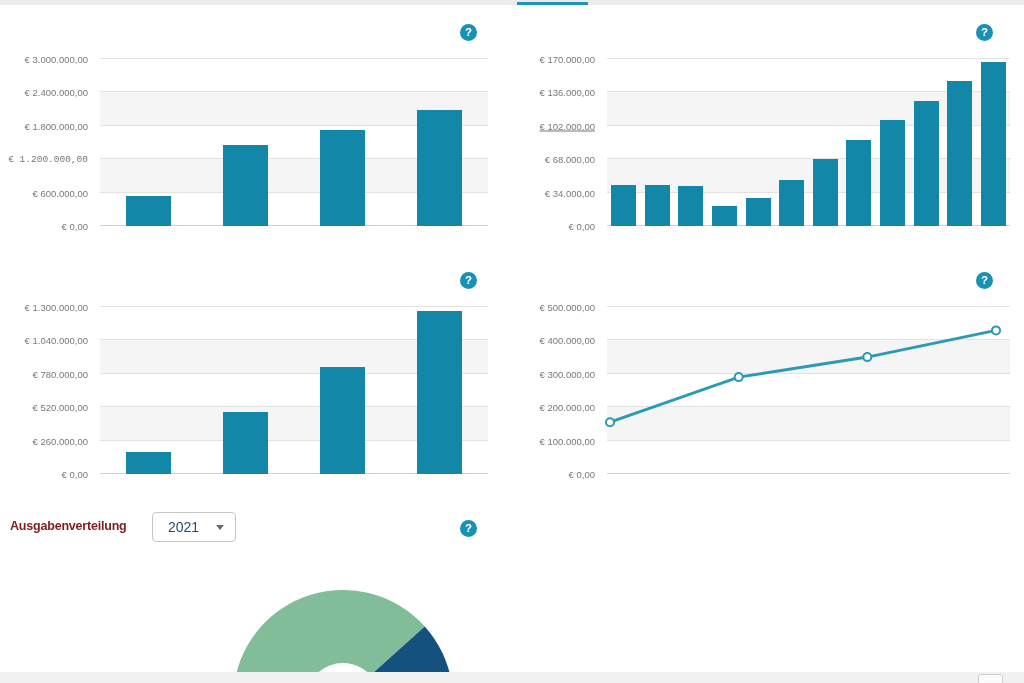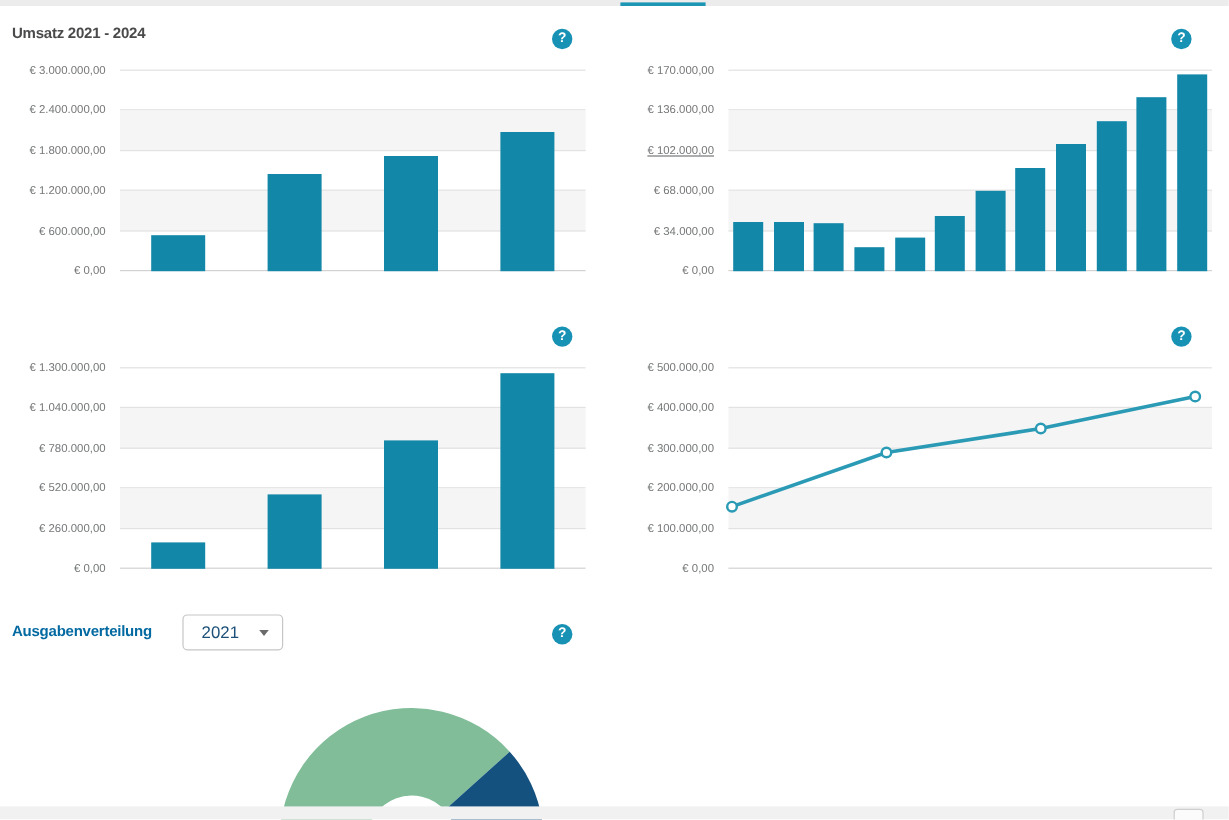--- a/index.html
+++ b/index.html
@@ -63,7 +63,6 @@
 </div>
 
 <section class="chart-panel" id="panel-0">
-  <h2 class="chart-title">Umsatz 2021 - 2024</h2>
   <div class="chart-body">
     <div class="ycol">
         <span class="ytick" style="top: 0px;">€ 3.000.000,00</span>

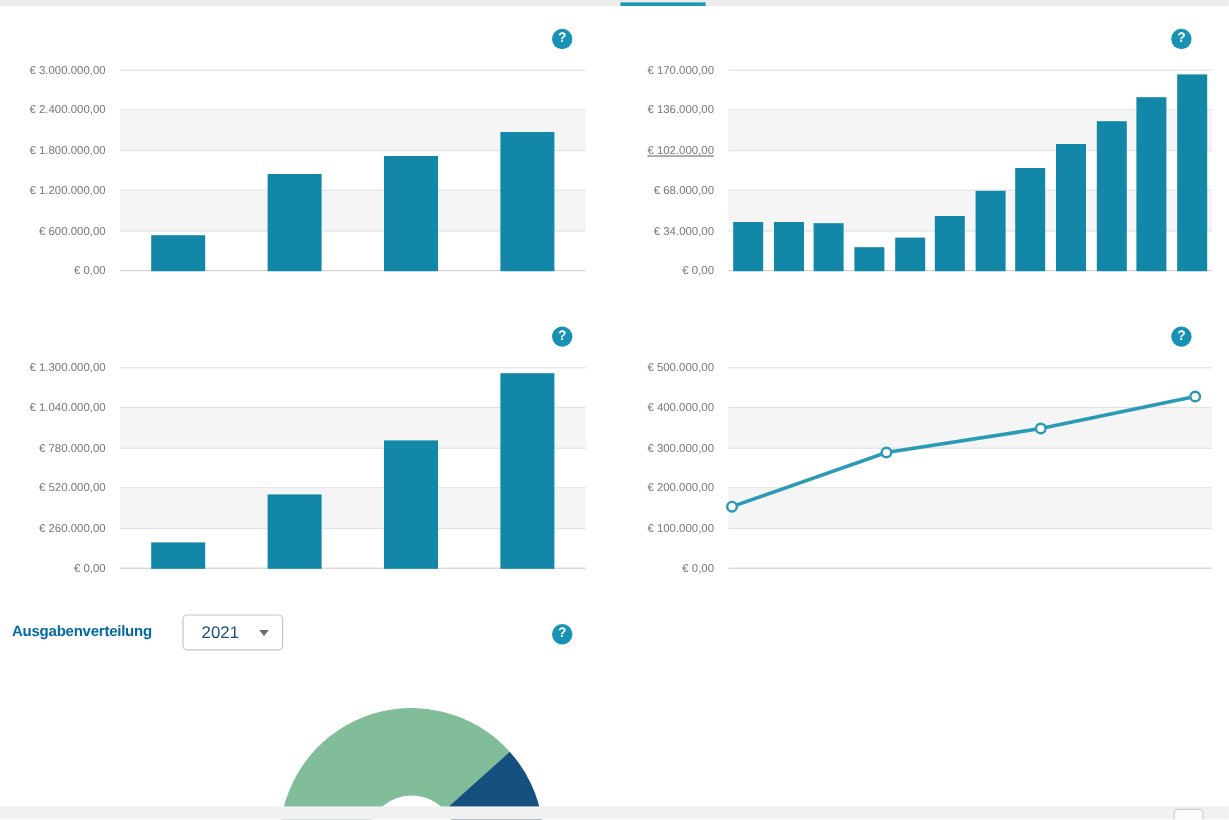--- a/index.html
+++ b/index.html
@@ -68,7 +68,7 @@
         <span class="ytick" style="top: 0px;">€ 3.000.000,00</span>
         <span class="ytick" style="top: 33.4px;">€ 2.400.000,00</span>
         <span class="ytick" style="top: 66.8px;">€ 1.800.000,00</span>
-        <span class="ytick" style="top: 100.2px;">€ 1.200.000,00</span>
+        <span class="ytick" style="top: 100.2px; font-family: Liberation Mono, monospace;">€ 1.200.000,00</span>
         <span class="ytick" style="top: 133.6px;">€ 600.000,00</span>
         <span class="ytick" style="top: 167px;">€ 0,00</span>
       </div>

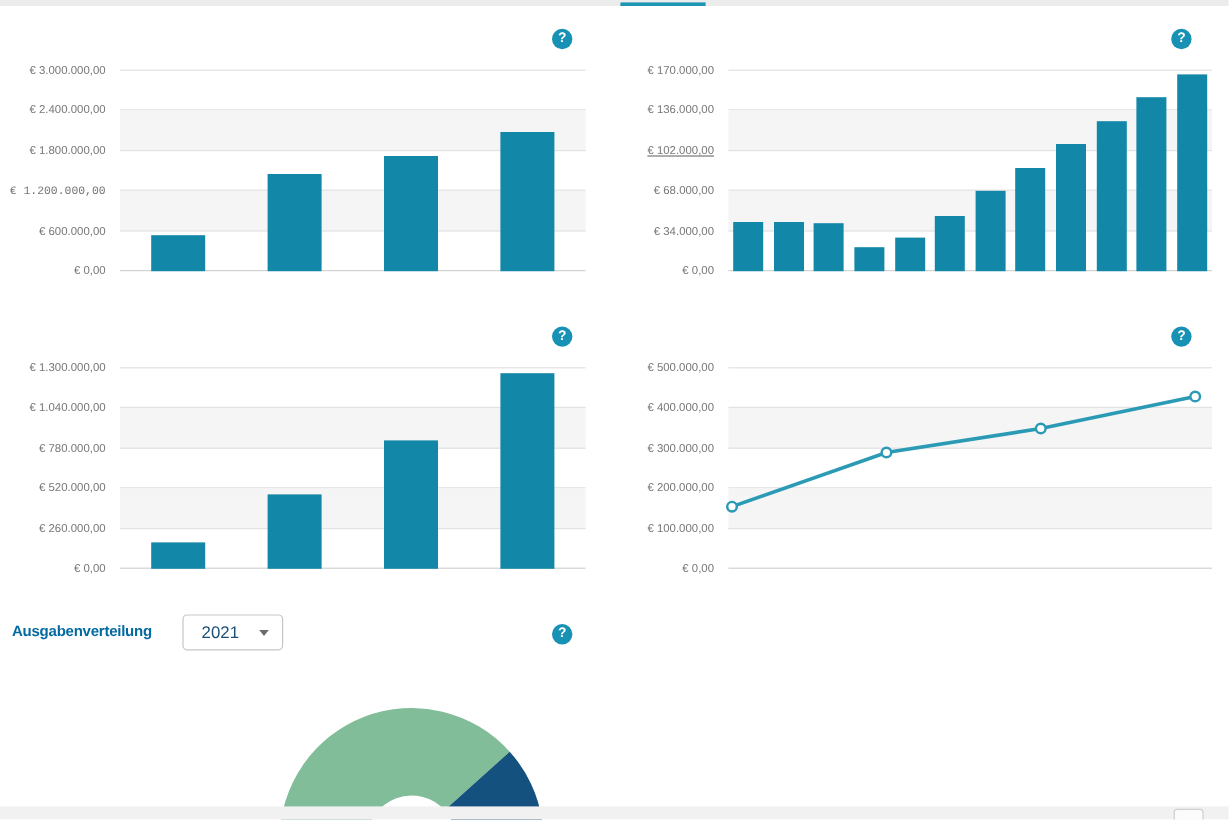--- a/index.html
+++ b/index.html
@@ -46,7 +46,7 @@
   #help-4{left:460px;top:520px}
 
   
-  .expense-label{position:absolute;left:10px;top:519px;font-size:12.5px;font-weight:bold;color:#0369a1;letter-spacing:-0.2px}
+  .expense-label{position:absolute;left:10px;top:519px;font-size:12.5px;font-weight:bold;color:#7f1d1d;letter-spacing:-0.2px}
   .dropdown{position:absolute;left:152px;top:512px;width:84px;height:30px;border:1px solid #c6c6c6;
     border-radius:4px;background:#fff;display:flex;align-items:center;justify-content:space-between;
     padding:0 11px 0 15px;box-sizing:border-box;cursor:pointer}

